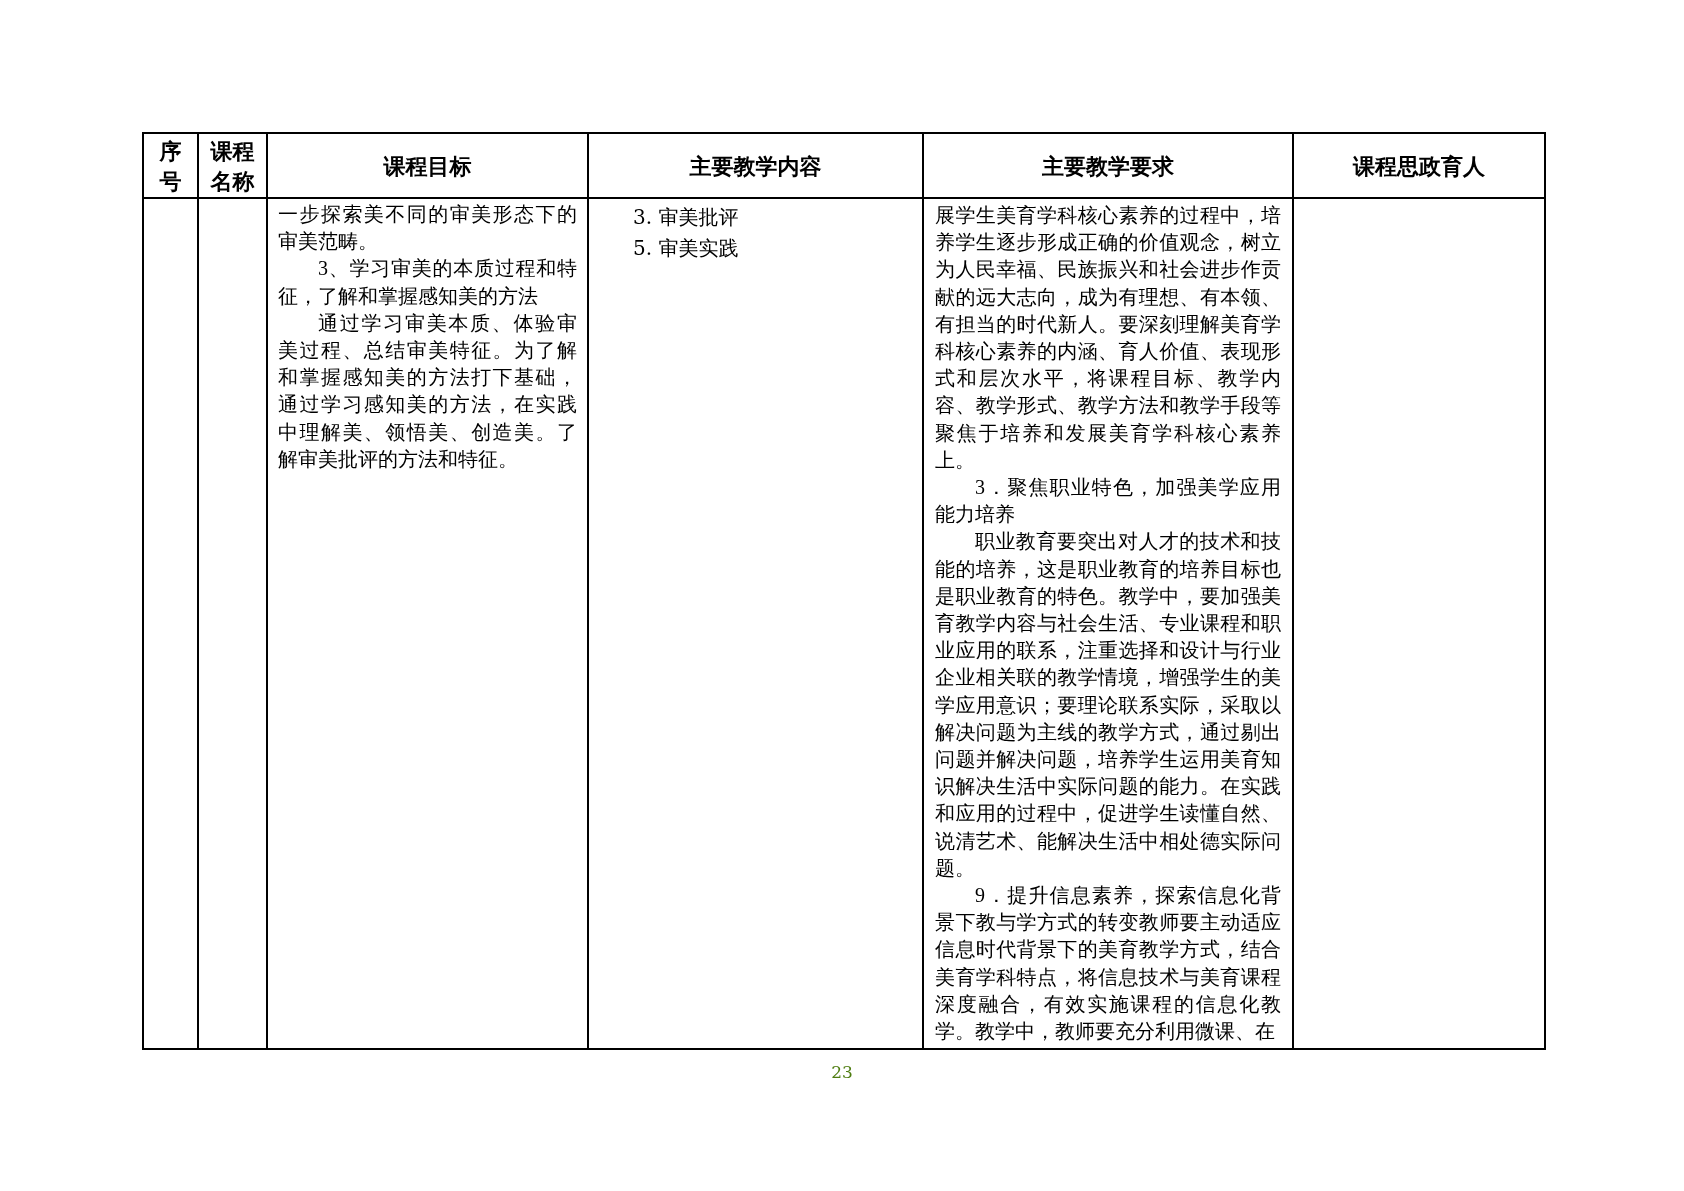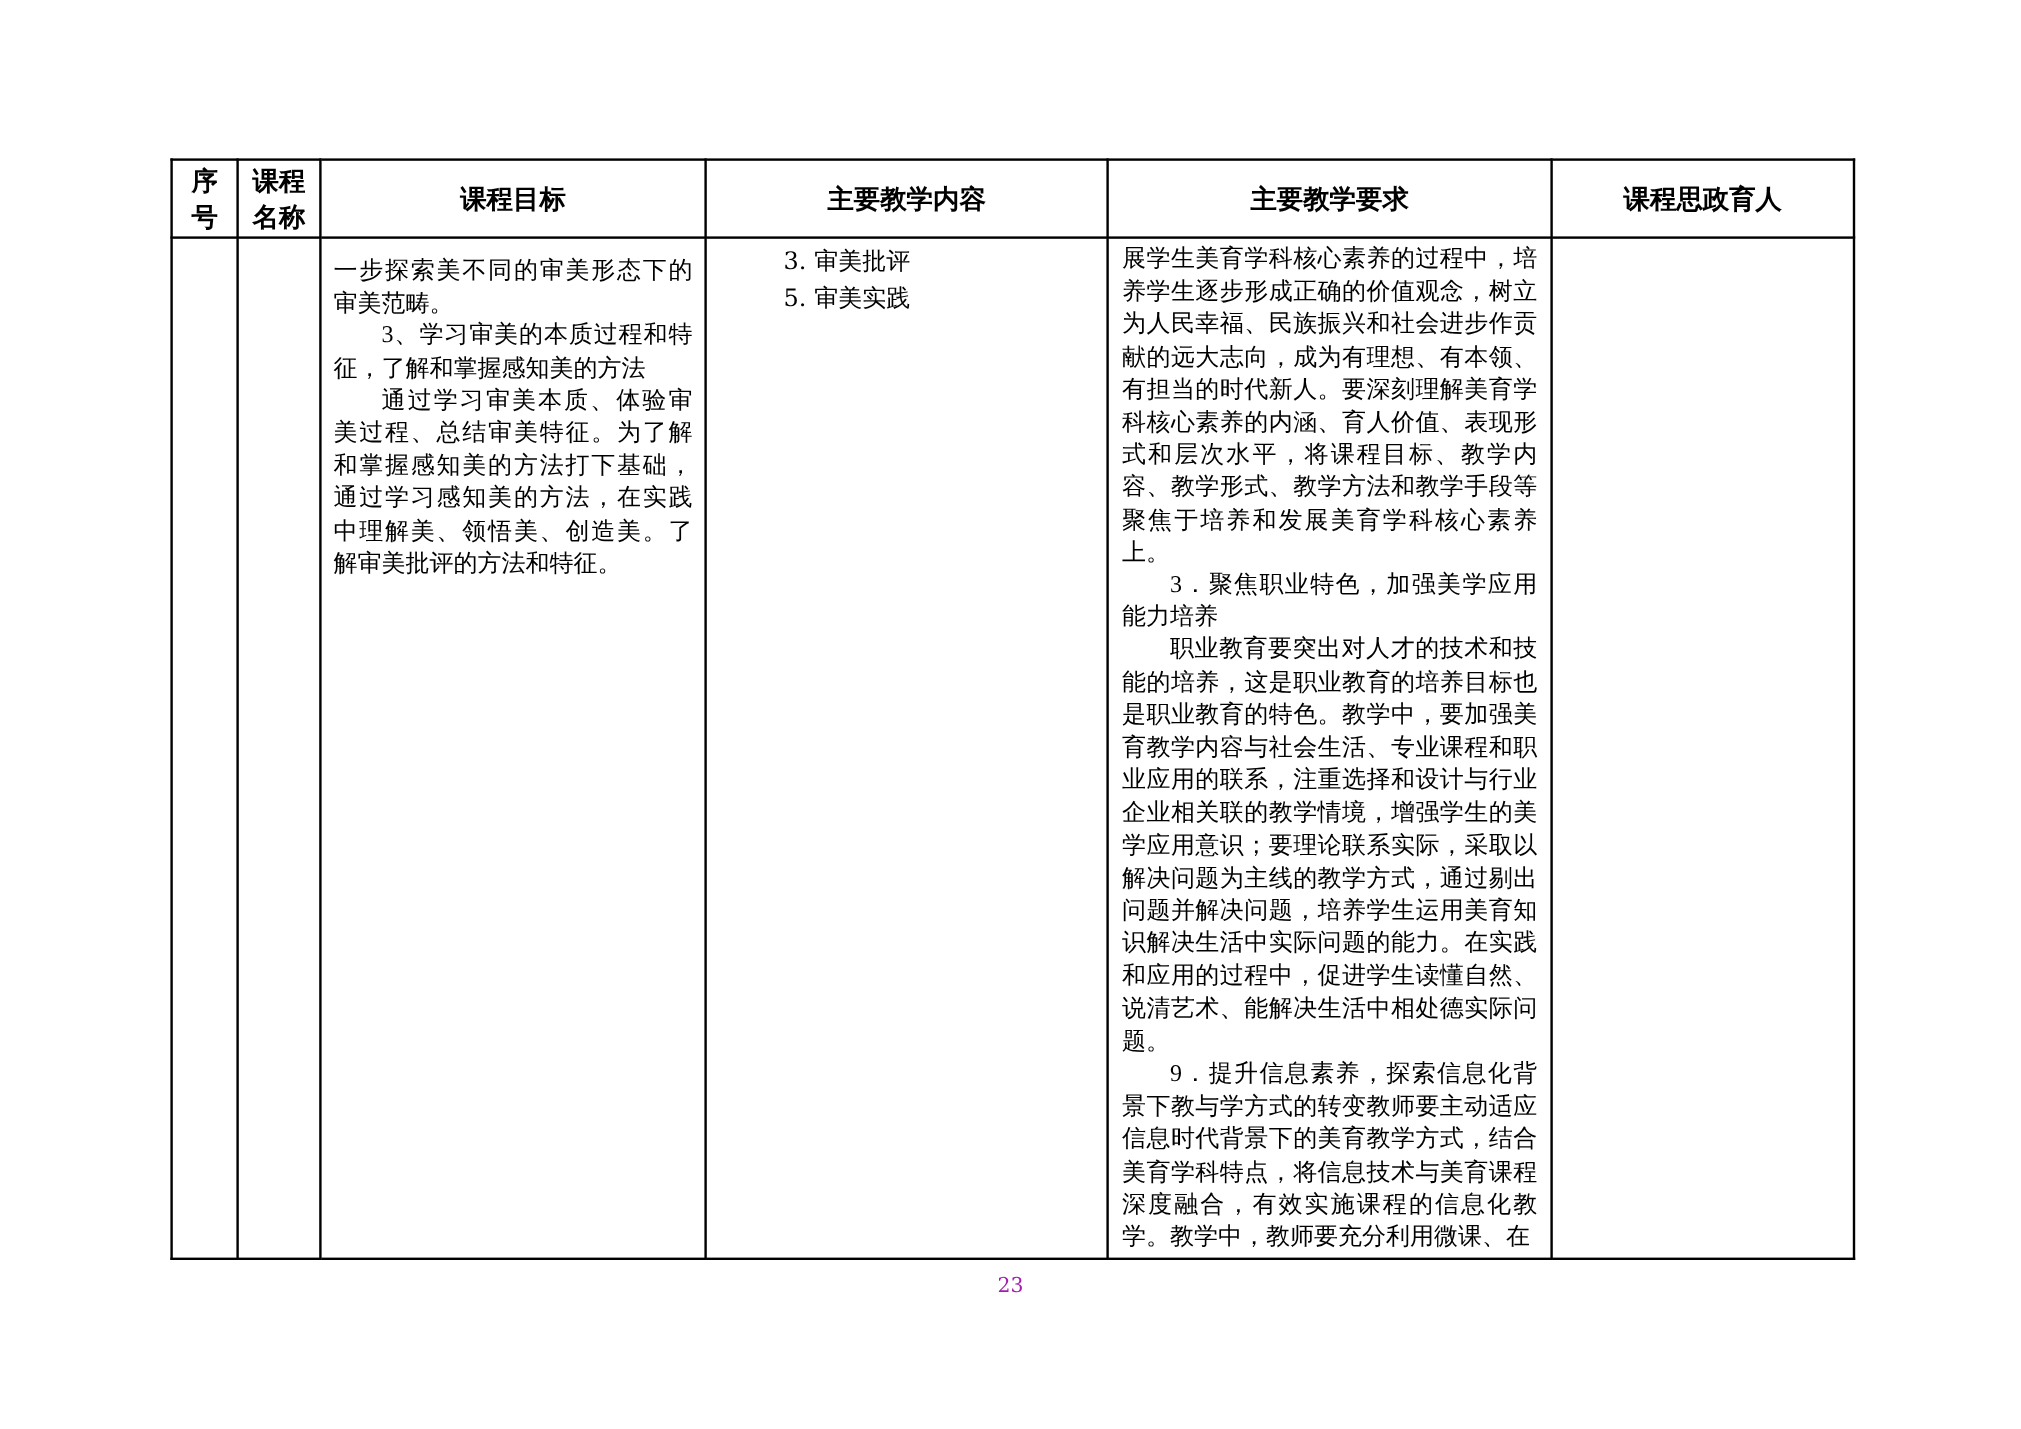--- a/index.html
+++ b/index.html
@@ -47,7 +47,7 @@
     font-size: 20px;
     line-height: 27.2px;
   }
-  td.cell-objectives { padding: 13px 10px; }
+  td.cell-objectives { padding: 2px 10px; }
   td.cell-content    { padding: 3px 24px; }
   td.cell-requirements { padding: 3px 11px; border-radius: 32px; }
   .para {

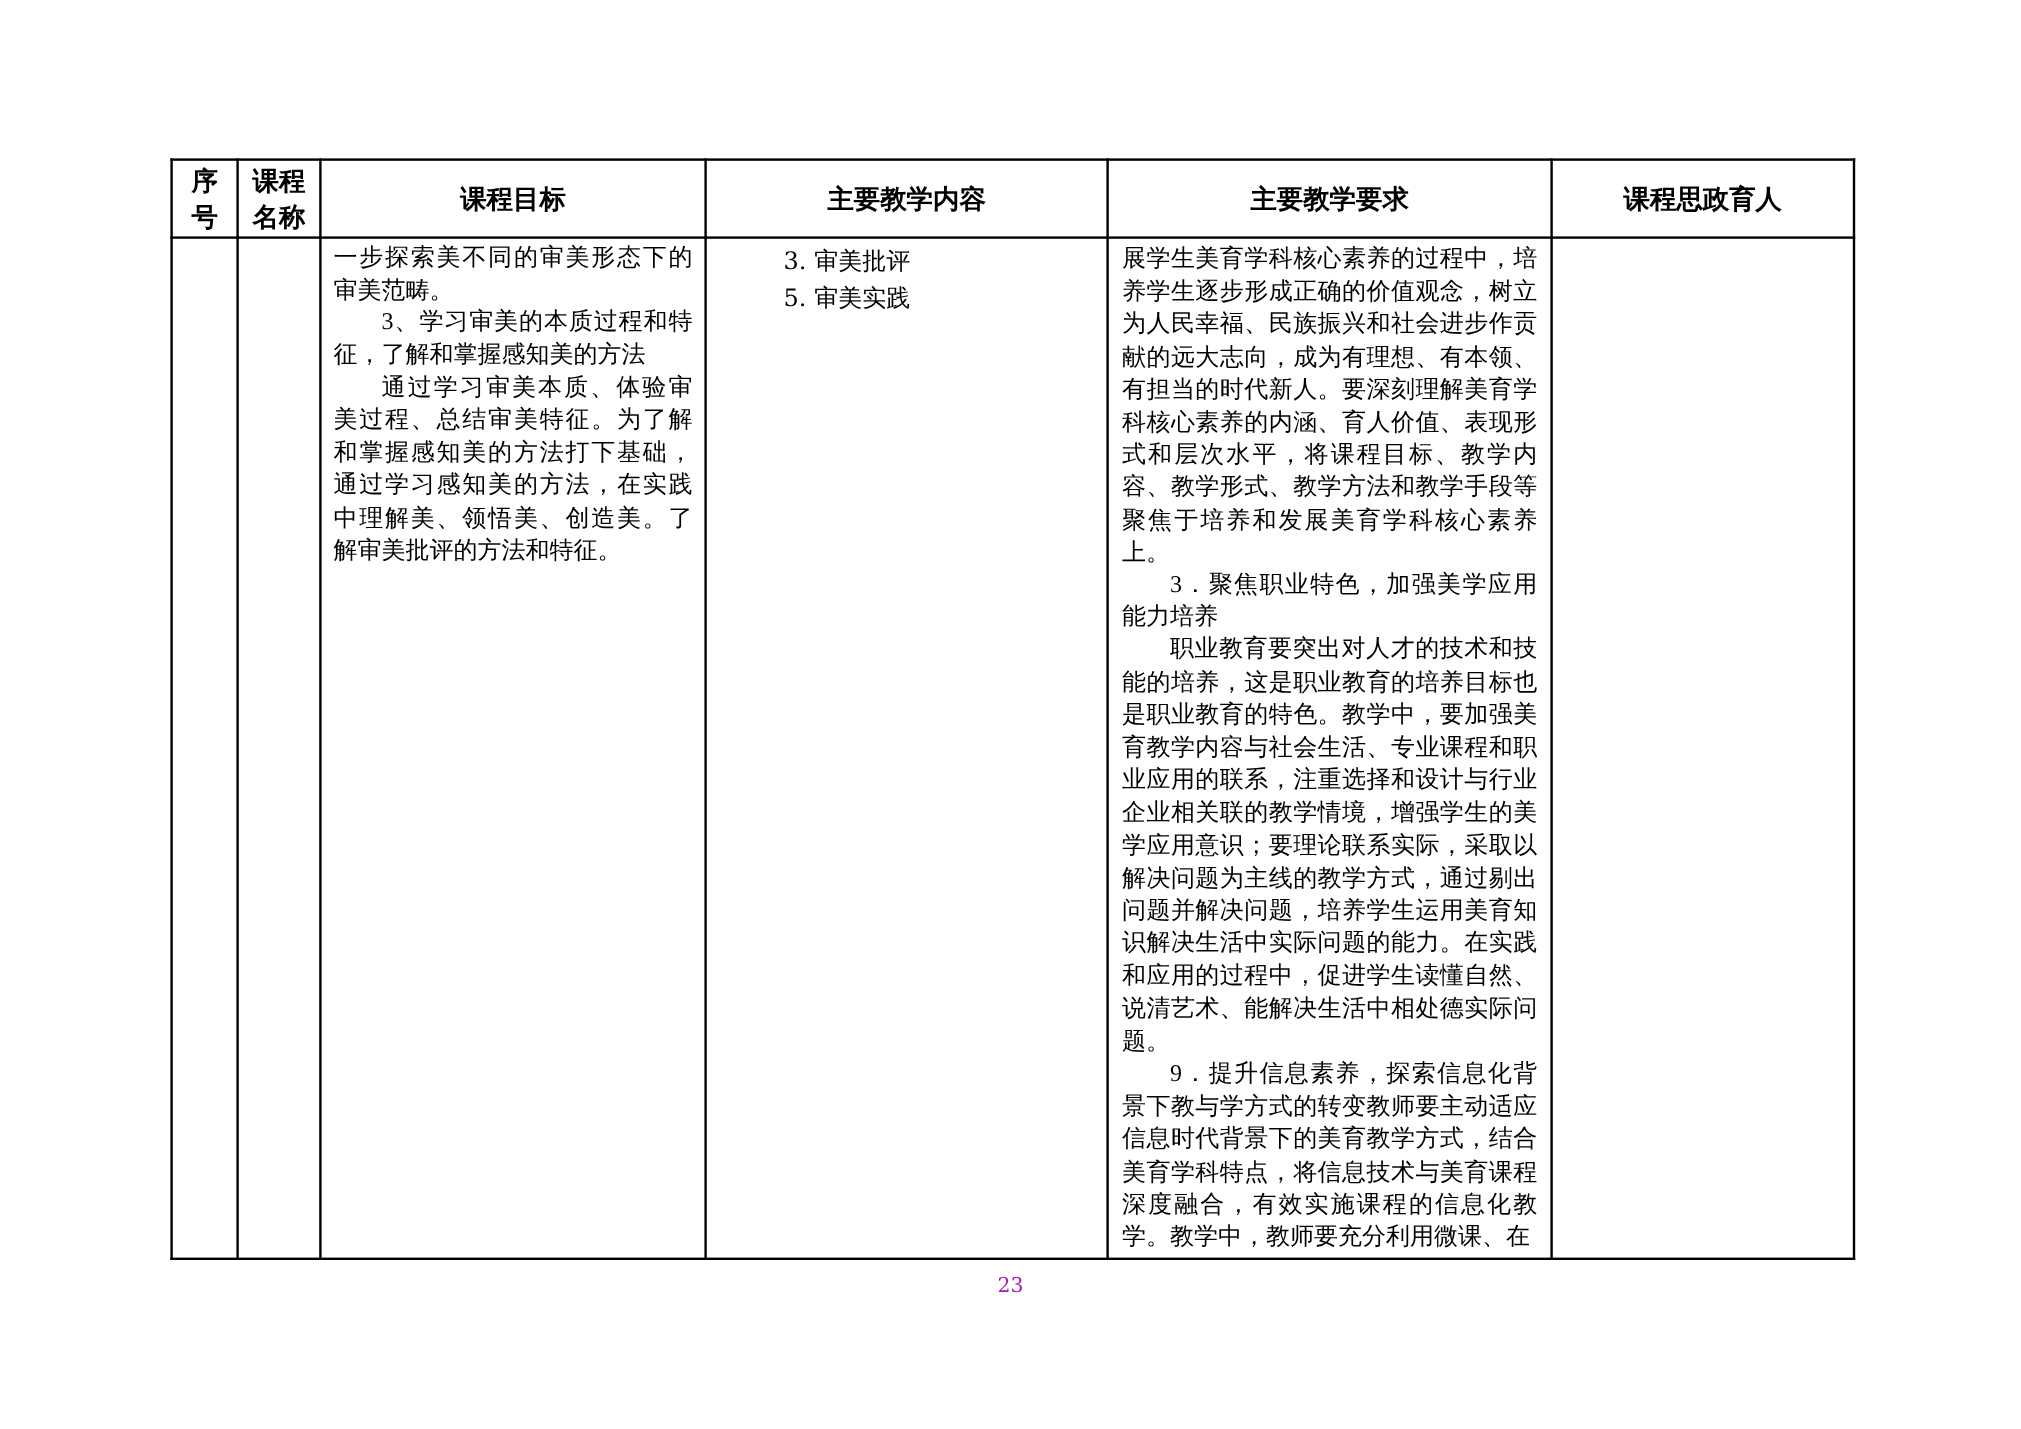--- a/index.html
+++ b/index.html
@@ -48,7 +48,7 @@
     line-height: 27.2px;
   }
   td.cell-objectives { padding: 2px 10px; }
-  td.cell-content    { padding: 3px 24px; }
+  td.cell-content    { padding: 3px 4px; }
   td.cell-requirements { padding: 3px 11px; border-radius: 32px; }
   .para {
     text-align: justify;

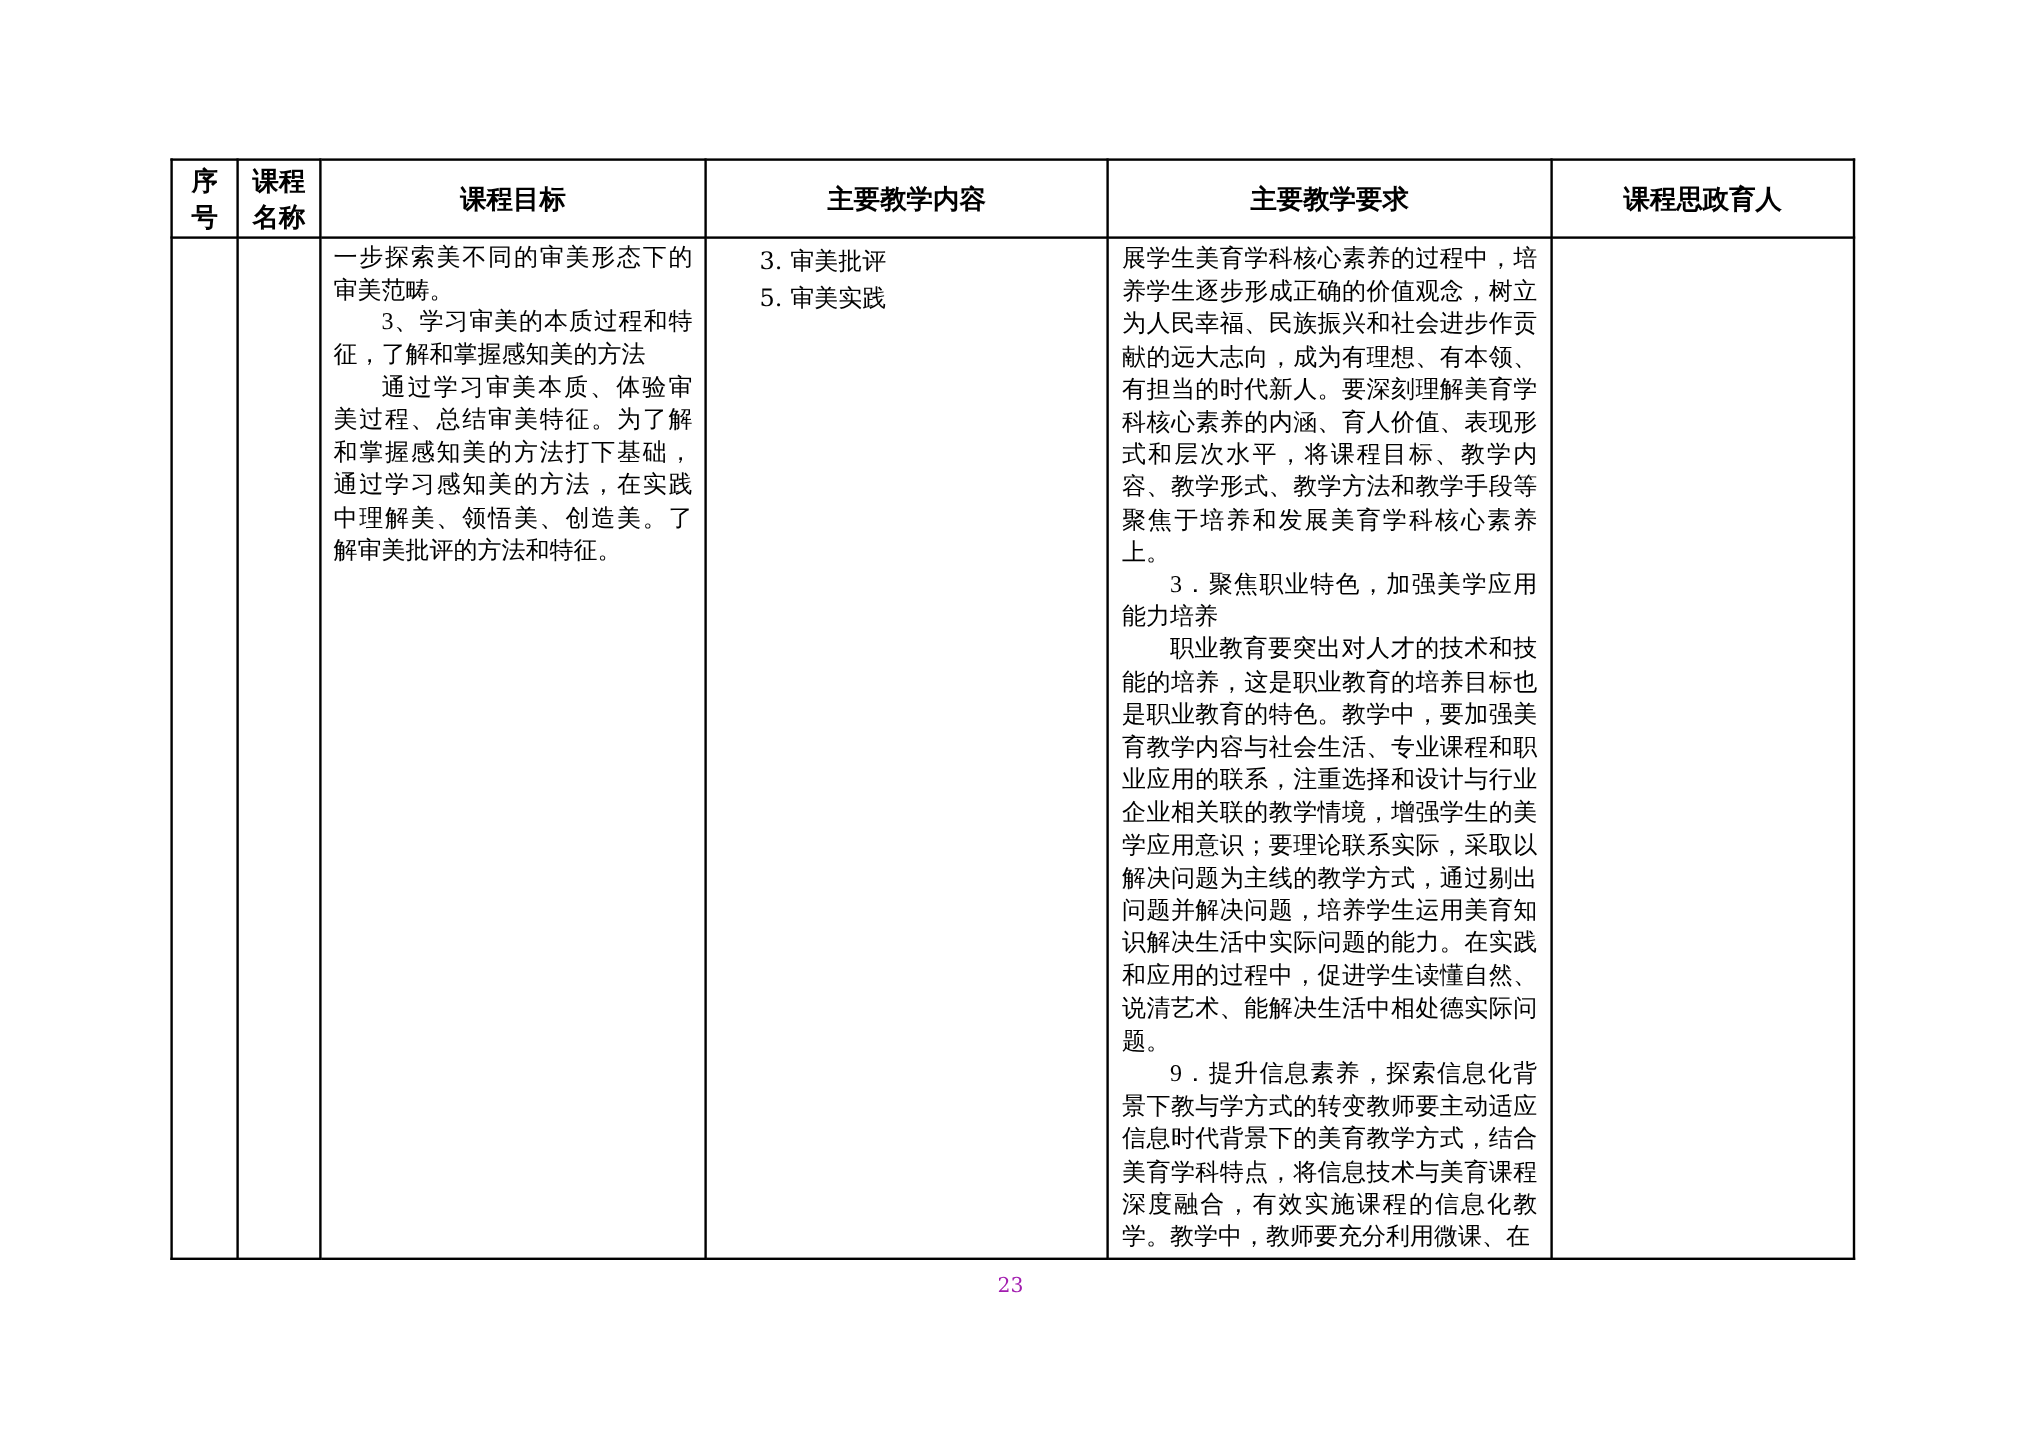--- a/index.html
+++ b/index.html
@@ -66,7 +66,7 @@
     top: 1062px;
     transform: translateX(-50%);
     font-size: 17px;
-    color: #a21caf;
+    color: #4d7c0f;
   }
 </style>
 </head>

